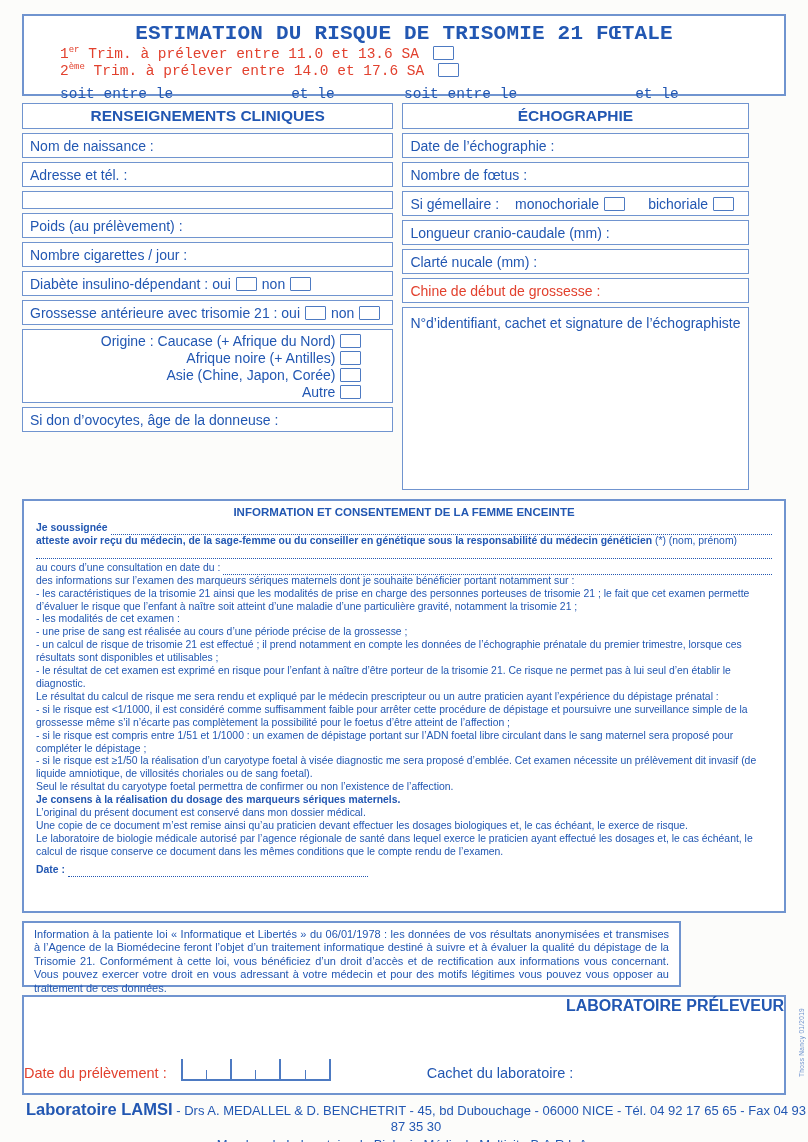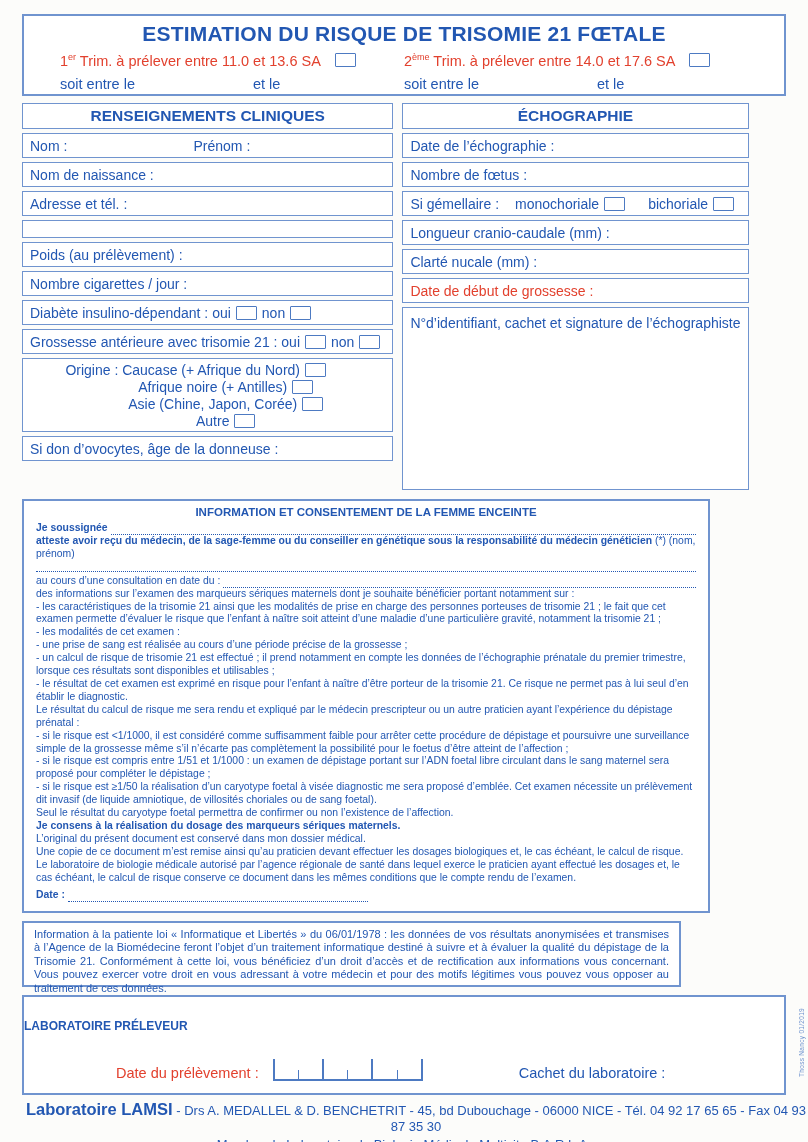--- a/index.html
+++ b/index.html
@@ -9,7 +9,7 @@
   .abs{position:absolute;}
   .bluebox{border:2px solid var(--border);background:#fff;box-sizing:border-box;}
   
-  #hdr{left:22px;top:14px;width:764px;height:82px;padding:6px 36px 0 36px;}
+  #hdr{left:22px;top:14px;width:764px;height:82px;padding:6px 36px 0 36px;font-family:Liberation Mono, monospace;}
   #hdr .title{text-align:center;font-weight:bold;font-size:21px;letter-spacing:.2px;}
   .trimrow{display:flex;margin-top:6px;font-size:14.5px;}
   .trimcell{flex:0 0 50%;display:flex;align-items:center;color:var(--red);}

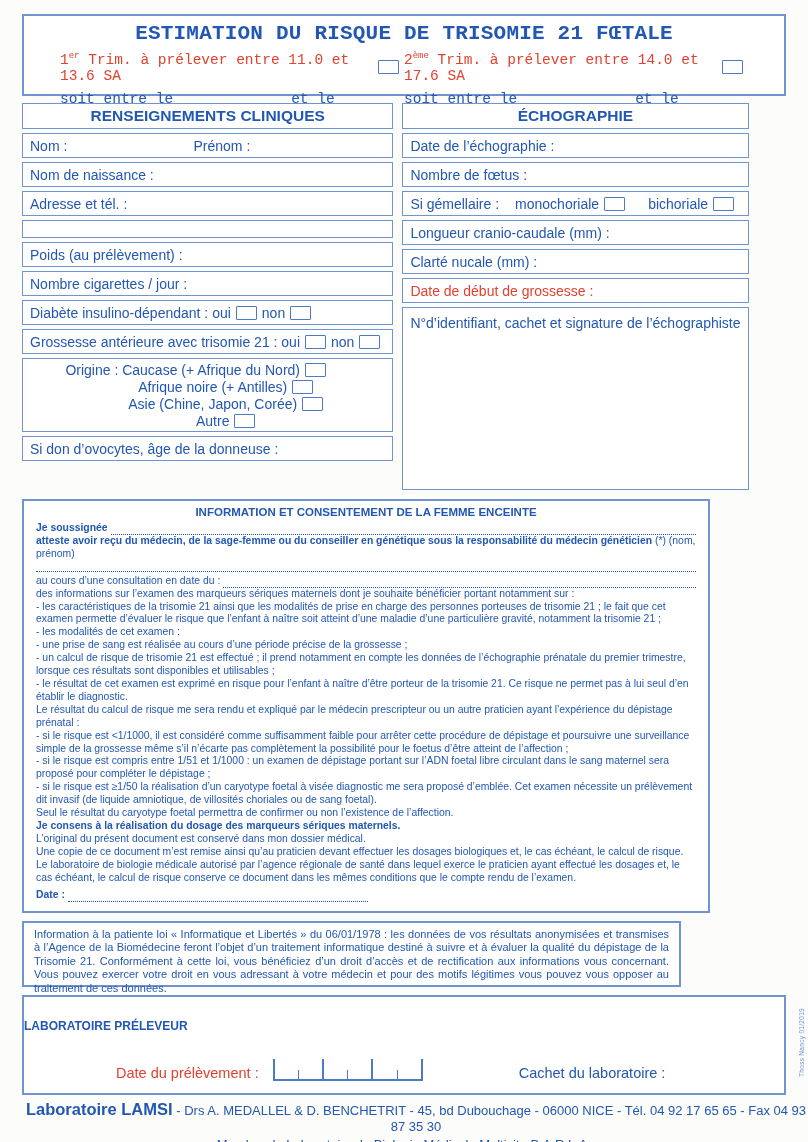--- a/index.html
+++ b/index.html
@@ -11,7 +11,7 @@
   
   #hdr{left:22px;top:14px;width:764px;height:82px;padding:6px 36px 0 36px;font-family:Liberation Mono, monospace;}
   #hdr .title{text-align:center;font-weight:bold;font-size:21px;letter-spacing:.2px;}
-  .trimrow{display:flex;margin-top:6px;font-size:14.5px;}
+  .trimrow{display:flex;margin-top:0;font-size:14.5px;flex-direction:column;}
   .trimcell{flex:0 0 50%;display:flex;align-items:center;color:var(--red);}
   .trimcell sup{font-size:9px;}
   .soitrow{display:flex;margin-top:7px;font-size:14.5px;}

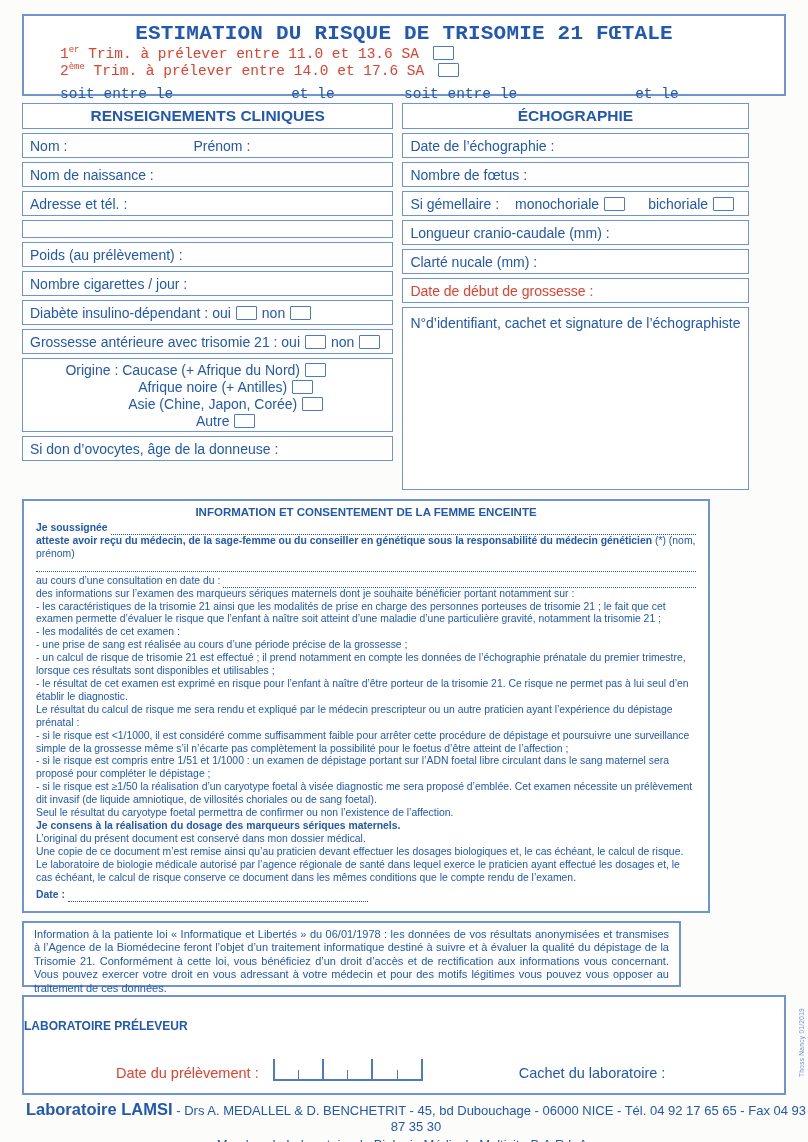--- a/index.html
+++ b/index.html
@@ -101,10 +101,6 @@
 <div id="cols" class="abs">
   <div id="colL" class="col">
     <div class="frow head">RENSEIGNEMENTS CLINIQUES</div>
-  <div class="frow">
-        <span class="lab" style="flex: 0 0 46%;">Nom :</span>
-        <span class="lab">Prénom :</span>
-      </div>
       <div class="frow">
         <span class="lab">Nom de naissance :</span>
       </div>

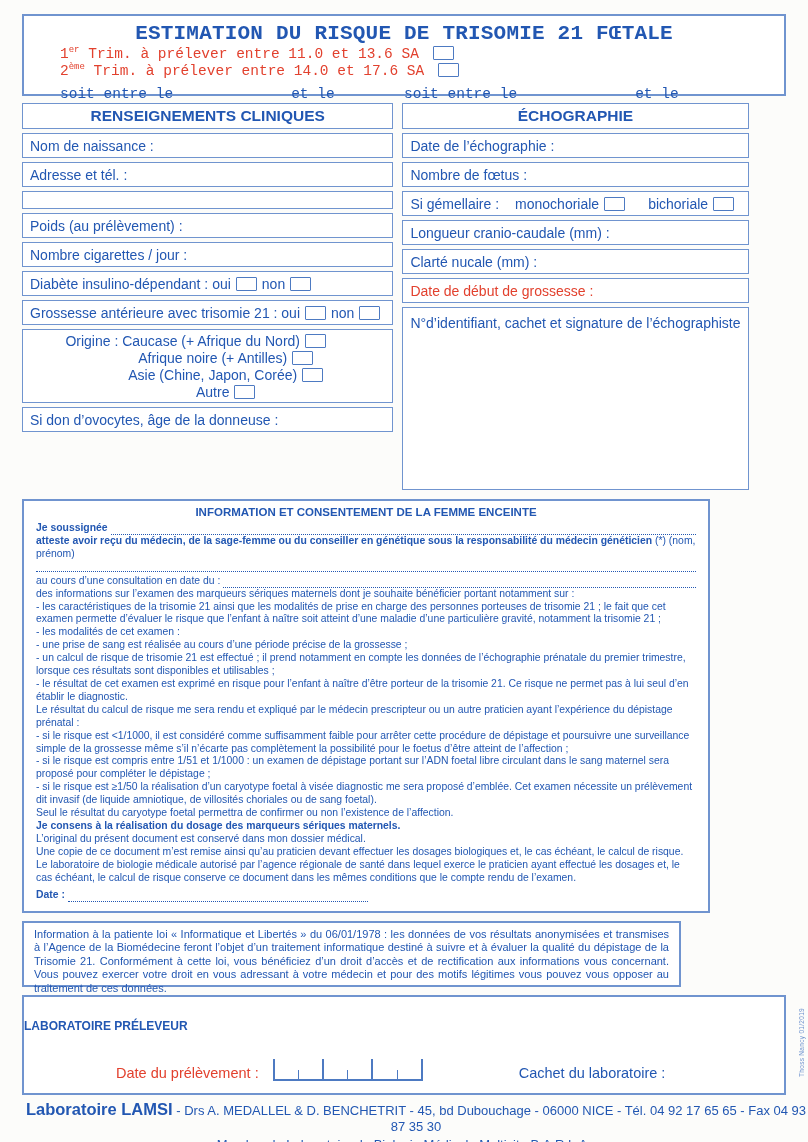--- a/index.html
+++ b/index.html
@@ -174,7 +174,7 @@
         <span class="lab">Clarté nucale (mm) :</span>
       </div>
       <div class="frow">
-        <span class="lab red">Date de début de grossesse :</span>
+        <span class="lab red">Chine de début de grossesse :</span>
       </div>
       <div class="frow tall">
         <span class="lab">N°d’identifiant, cachet et signature de l’échographiste</span>

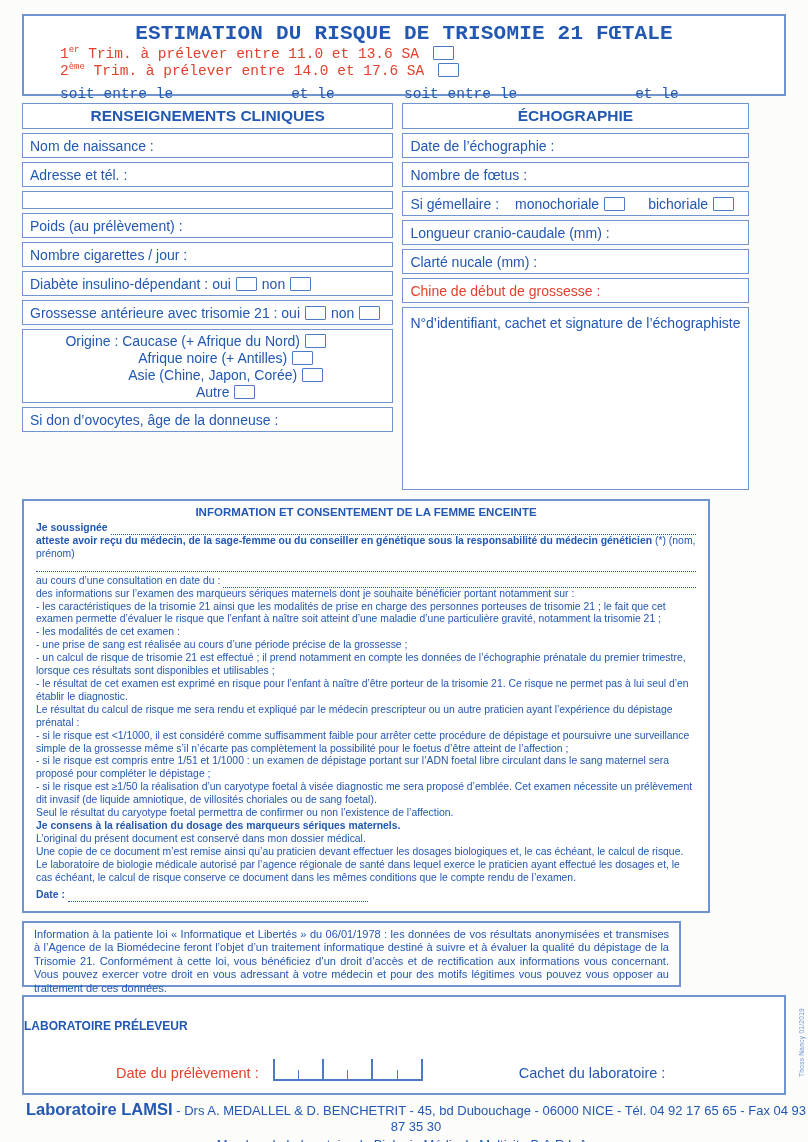--- a/index.html
+++ b/index.html
@@ -30,7 +30,7 @@
   .frow.head{height:26px;justify-content:center;font-weight:bold;font-size:15.5px;}
   .frow.blank{height:18px;}
   .frow.tall{height:183px;align-items:flex-start;padding-top:7px;}
-  .frow.multi{height:74px;flex-direction:column;align-items:center;justify-content:center;padding:2px 1px;}
+  .frow.multi{height:74px;flex-direction:column;align-items:flex-end;justify-content:center;padding:2px 7px;}
   .frow .red{color:var(--red);}
   .oline{display:flex;align-items:center;height:17px;}
   .oline .ind{margin-left:60px;}

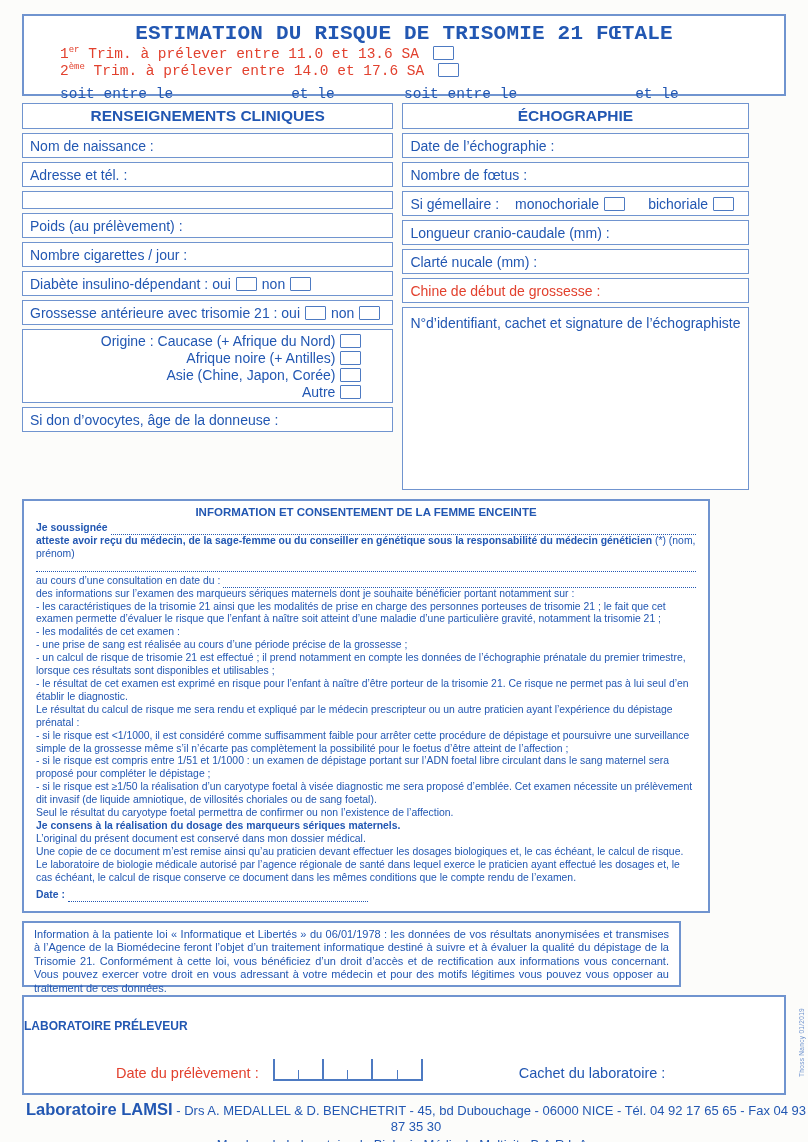--- a/index.html
+++ b/index.html
@@ -38,7 +38,7 @@
   .oline .cb{margin-right:24px;}
   .lab{white-space:nowrap;}
   
-  #consent{left:22px;top:499px;width:688px;height:414px;padding:5px 12px 14px 12px;}
+  #consent{left:22px;top:499px;width:764px;height:414px;padding:5px 12px 14px 12px;}
   #consent .ctitle{text-align:center;font-weight:bold;font-size:11.5px;margin-bottom:4px;}
   .cline{font-size:10.4px;line-height:12.9px;}
   .cline.fx{display:flex;align-items:flex-end;}

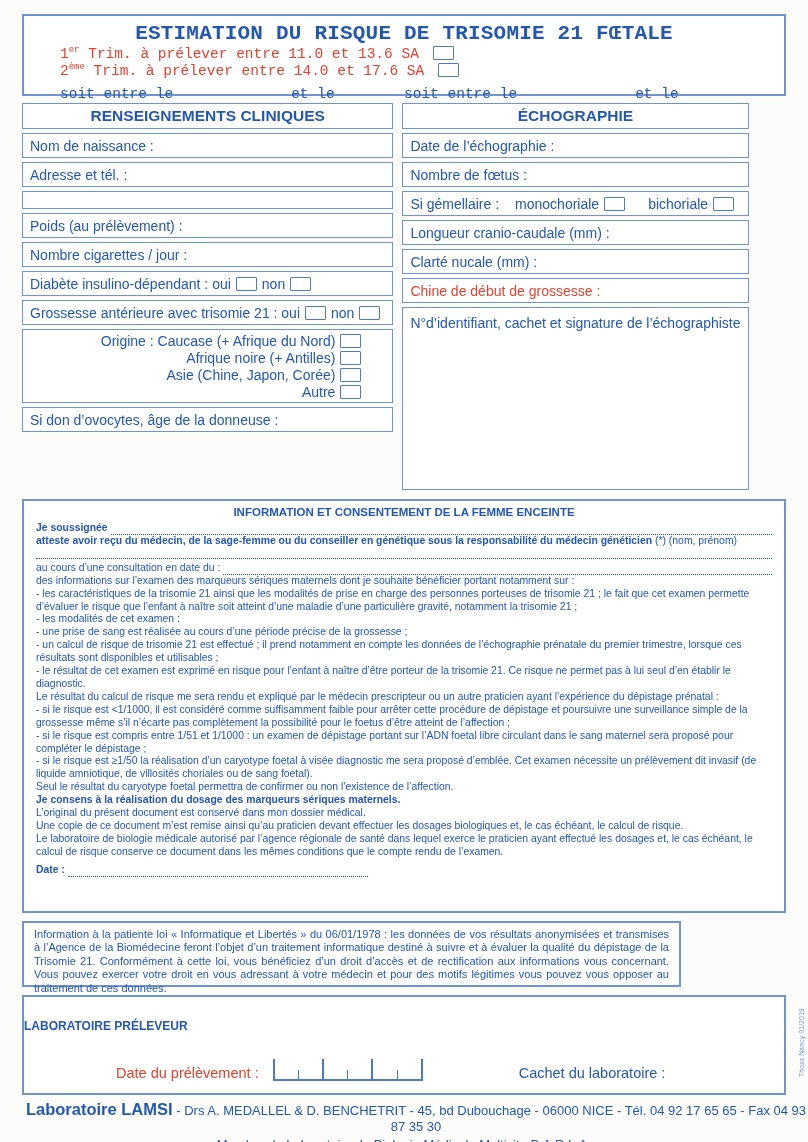--- a/index.html
+++ b/index.html
@@ -208,7 +208,7 @@
       <div class="cline"><span>Seul le résultat du caryotype foetal permettra de confirmer ou non l’existence de l’affection.</span></div>
       <div class="cline"><span class="b">Je consens à la réalisation du dosage des marqueurs sériques maternels.</span></div>
       <div class="cline"><span>L’original du présent document est conservé dans mon dossier médical.</span></div>
-      <div class="cline"><span>Une copie de ce document m’est remise ainsi qu’au praticien devant effectuer les dosages biologiques et, le cas échéant, le calcul de risque.</span></div>
+      <div class="cline"><span>Une copie de ce document m’est remise ainsi qu’au praticien devant effectuer les dosages biologiques et, le cas échéant, le exerce de risque.</span></div>
       <div class="cline"><span>Le laboratoire de biologie médicale autorisé par l’agence régionale de santé dans lequel exerce le praticien ayant effectué les dosages et, le cas échéant, le calcul de risque conserve ce document dans les mêmes conditions que le compte rendu de l’examen.</span></div>
       <div class="cline fx" style="margin-top: 5px;">
         <span class="b">Date :</span>

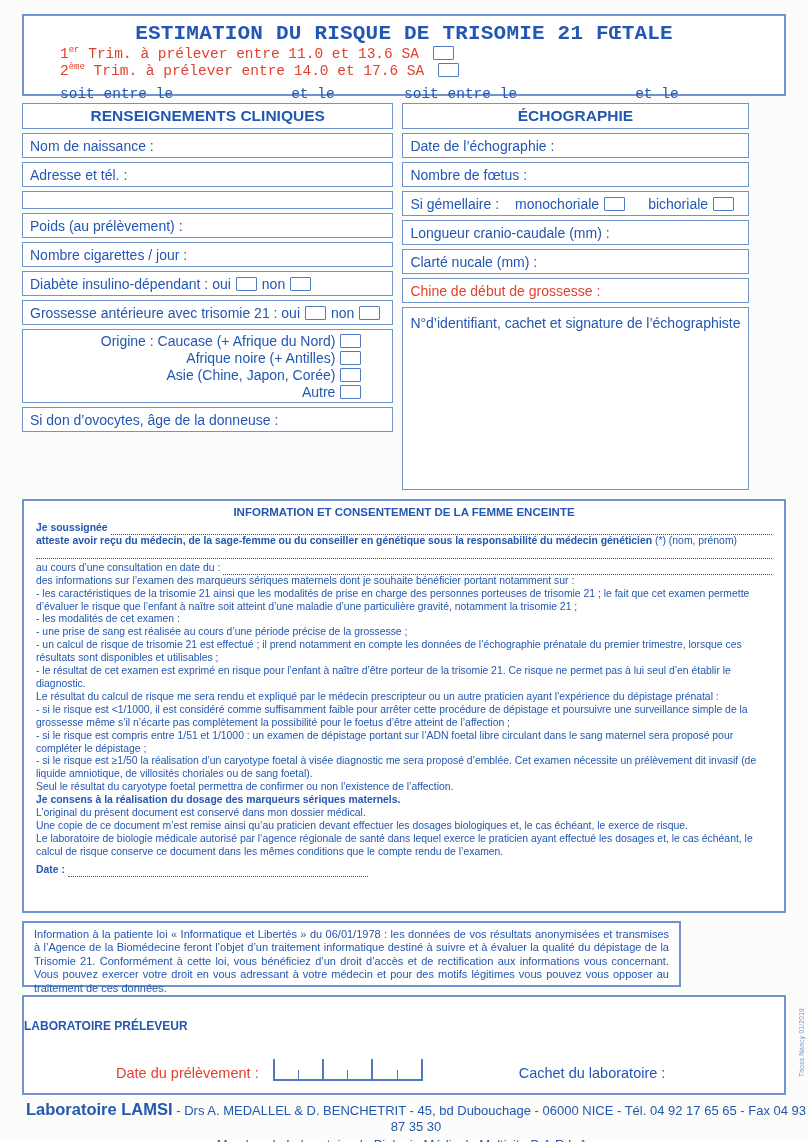--- a/index.html
+++ b/index.html
@@ -53,7 +53,7 @@
            font-size:11px;line-height:13.4px;text-align:justify;}
   
   #lab{left:22px;top:995px;width:764px;height:100px;position:absolute;}
-  #lab .labtitle{text-align:left;font-weight:bold;font-size:12px;margin-top:22px;}
+  #lab .labtitle{text-align:right;font-weight:bold;font-size:16px;margin-top:0;}
   #lab .labrow{position:absolute;left:0;right:15px;bottom:12px;display:flex;align-items:flex-end;
                padding-left:92px;font-size:14.5px;}
   #lab .dlabel{color:var(--red);}

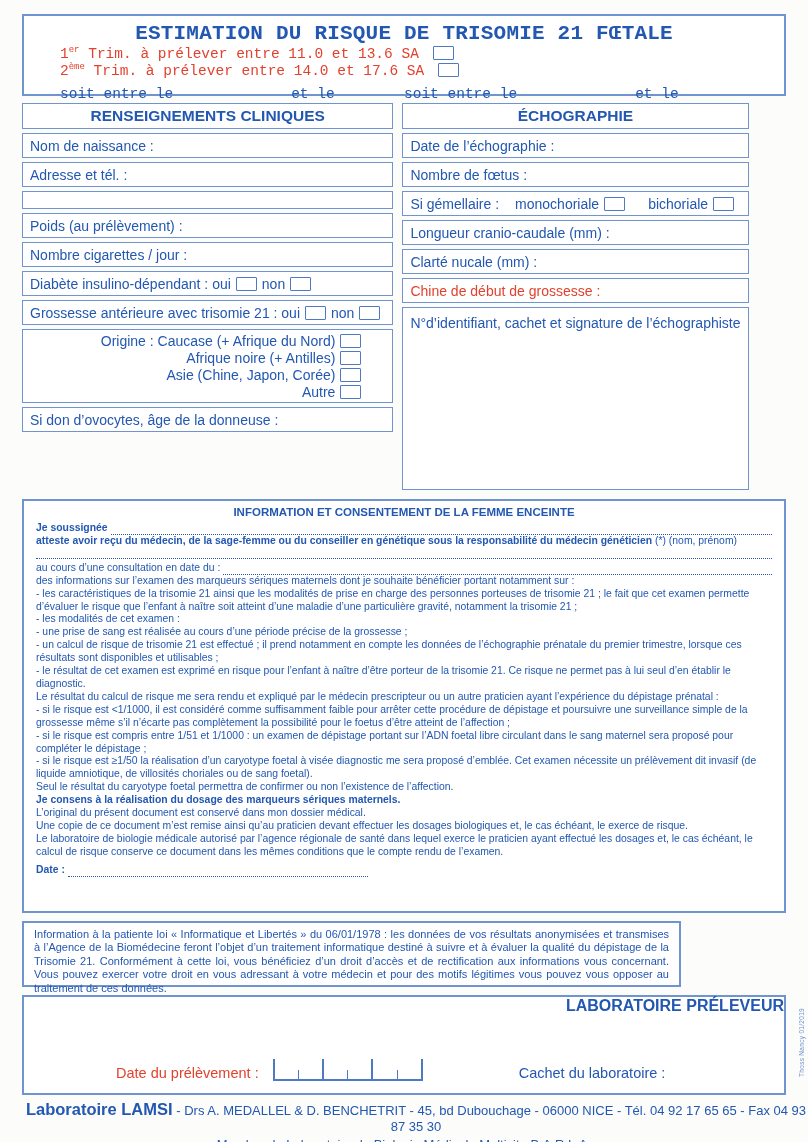--- a/index.html
+++ b/index.html
@@ -55,7 +55,7 @@
   #lab{left:22px;top:995px;width:764px;height:100px;position:absolute;}
   #lab .labtitle{text-align:right;font-weight:bold;font-size:16px;margin-top:0;}
   #lab .labrow{position:absolute;left:0;right:15px;bottom:12px;display:flex;align-items:flex-end;
-               padding-left:92px;font-size:14.5px;}
+               font-size:14.5px;}
   #lab .dlabel{color:var(--red);}
   .comb{display:flex;width:150px;height:22px;margin-left:14px;margin-right:0;
         border-bottom:2px solid var(--cbb);border-right:2px solid var(--cbb);box-sizing:border-box;}

